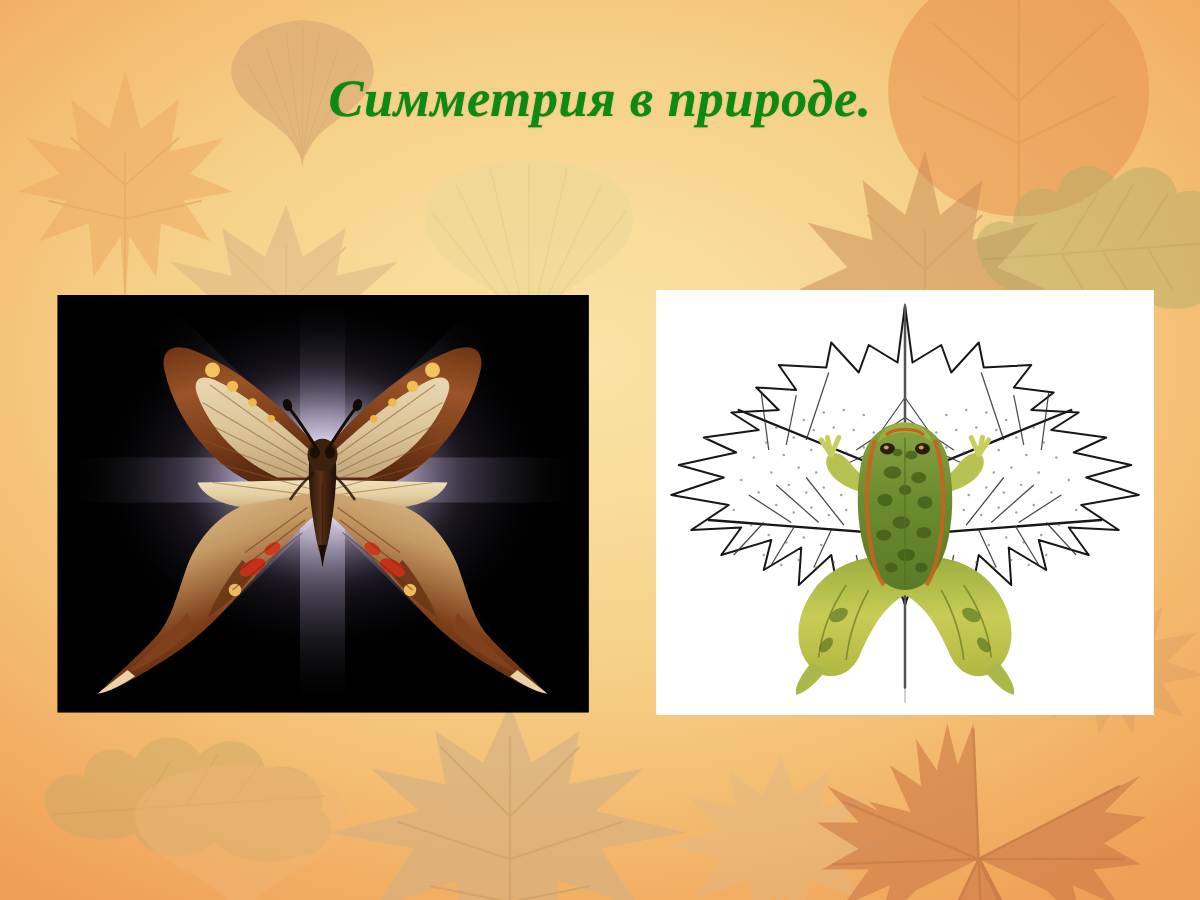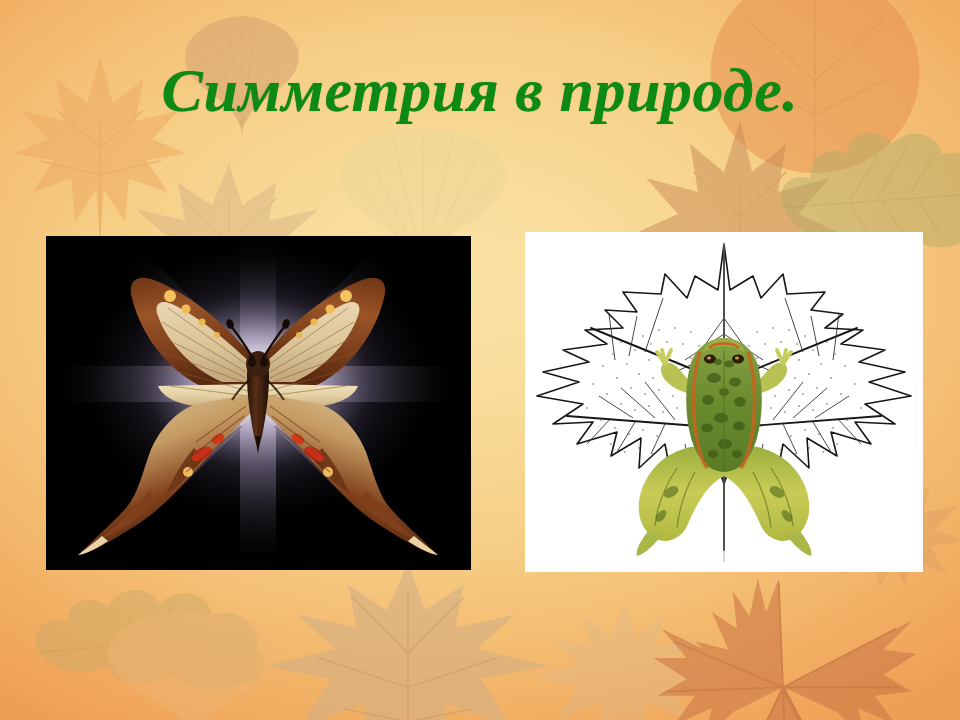--- a/index.html
+++ b/index.html
@@ -23,7 +23,7 @@
     position:absolute;left:0;top:58px;width:960px;
     text-align:center;
     font-family:"Liberation Serif","DejaVu Serif",serif;
-    font-size:62px;font-weight:bold;font-style:italic;
+    font-size:42px;font-weight:bold;font-style:italic;
     color:#0d8a13;
     letter-spacing:.5px;
     line-height:1.05;

